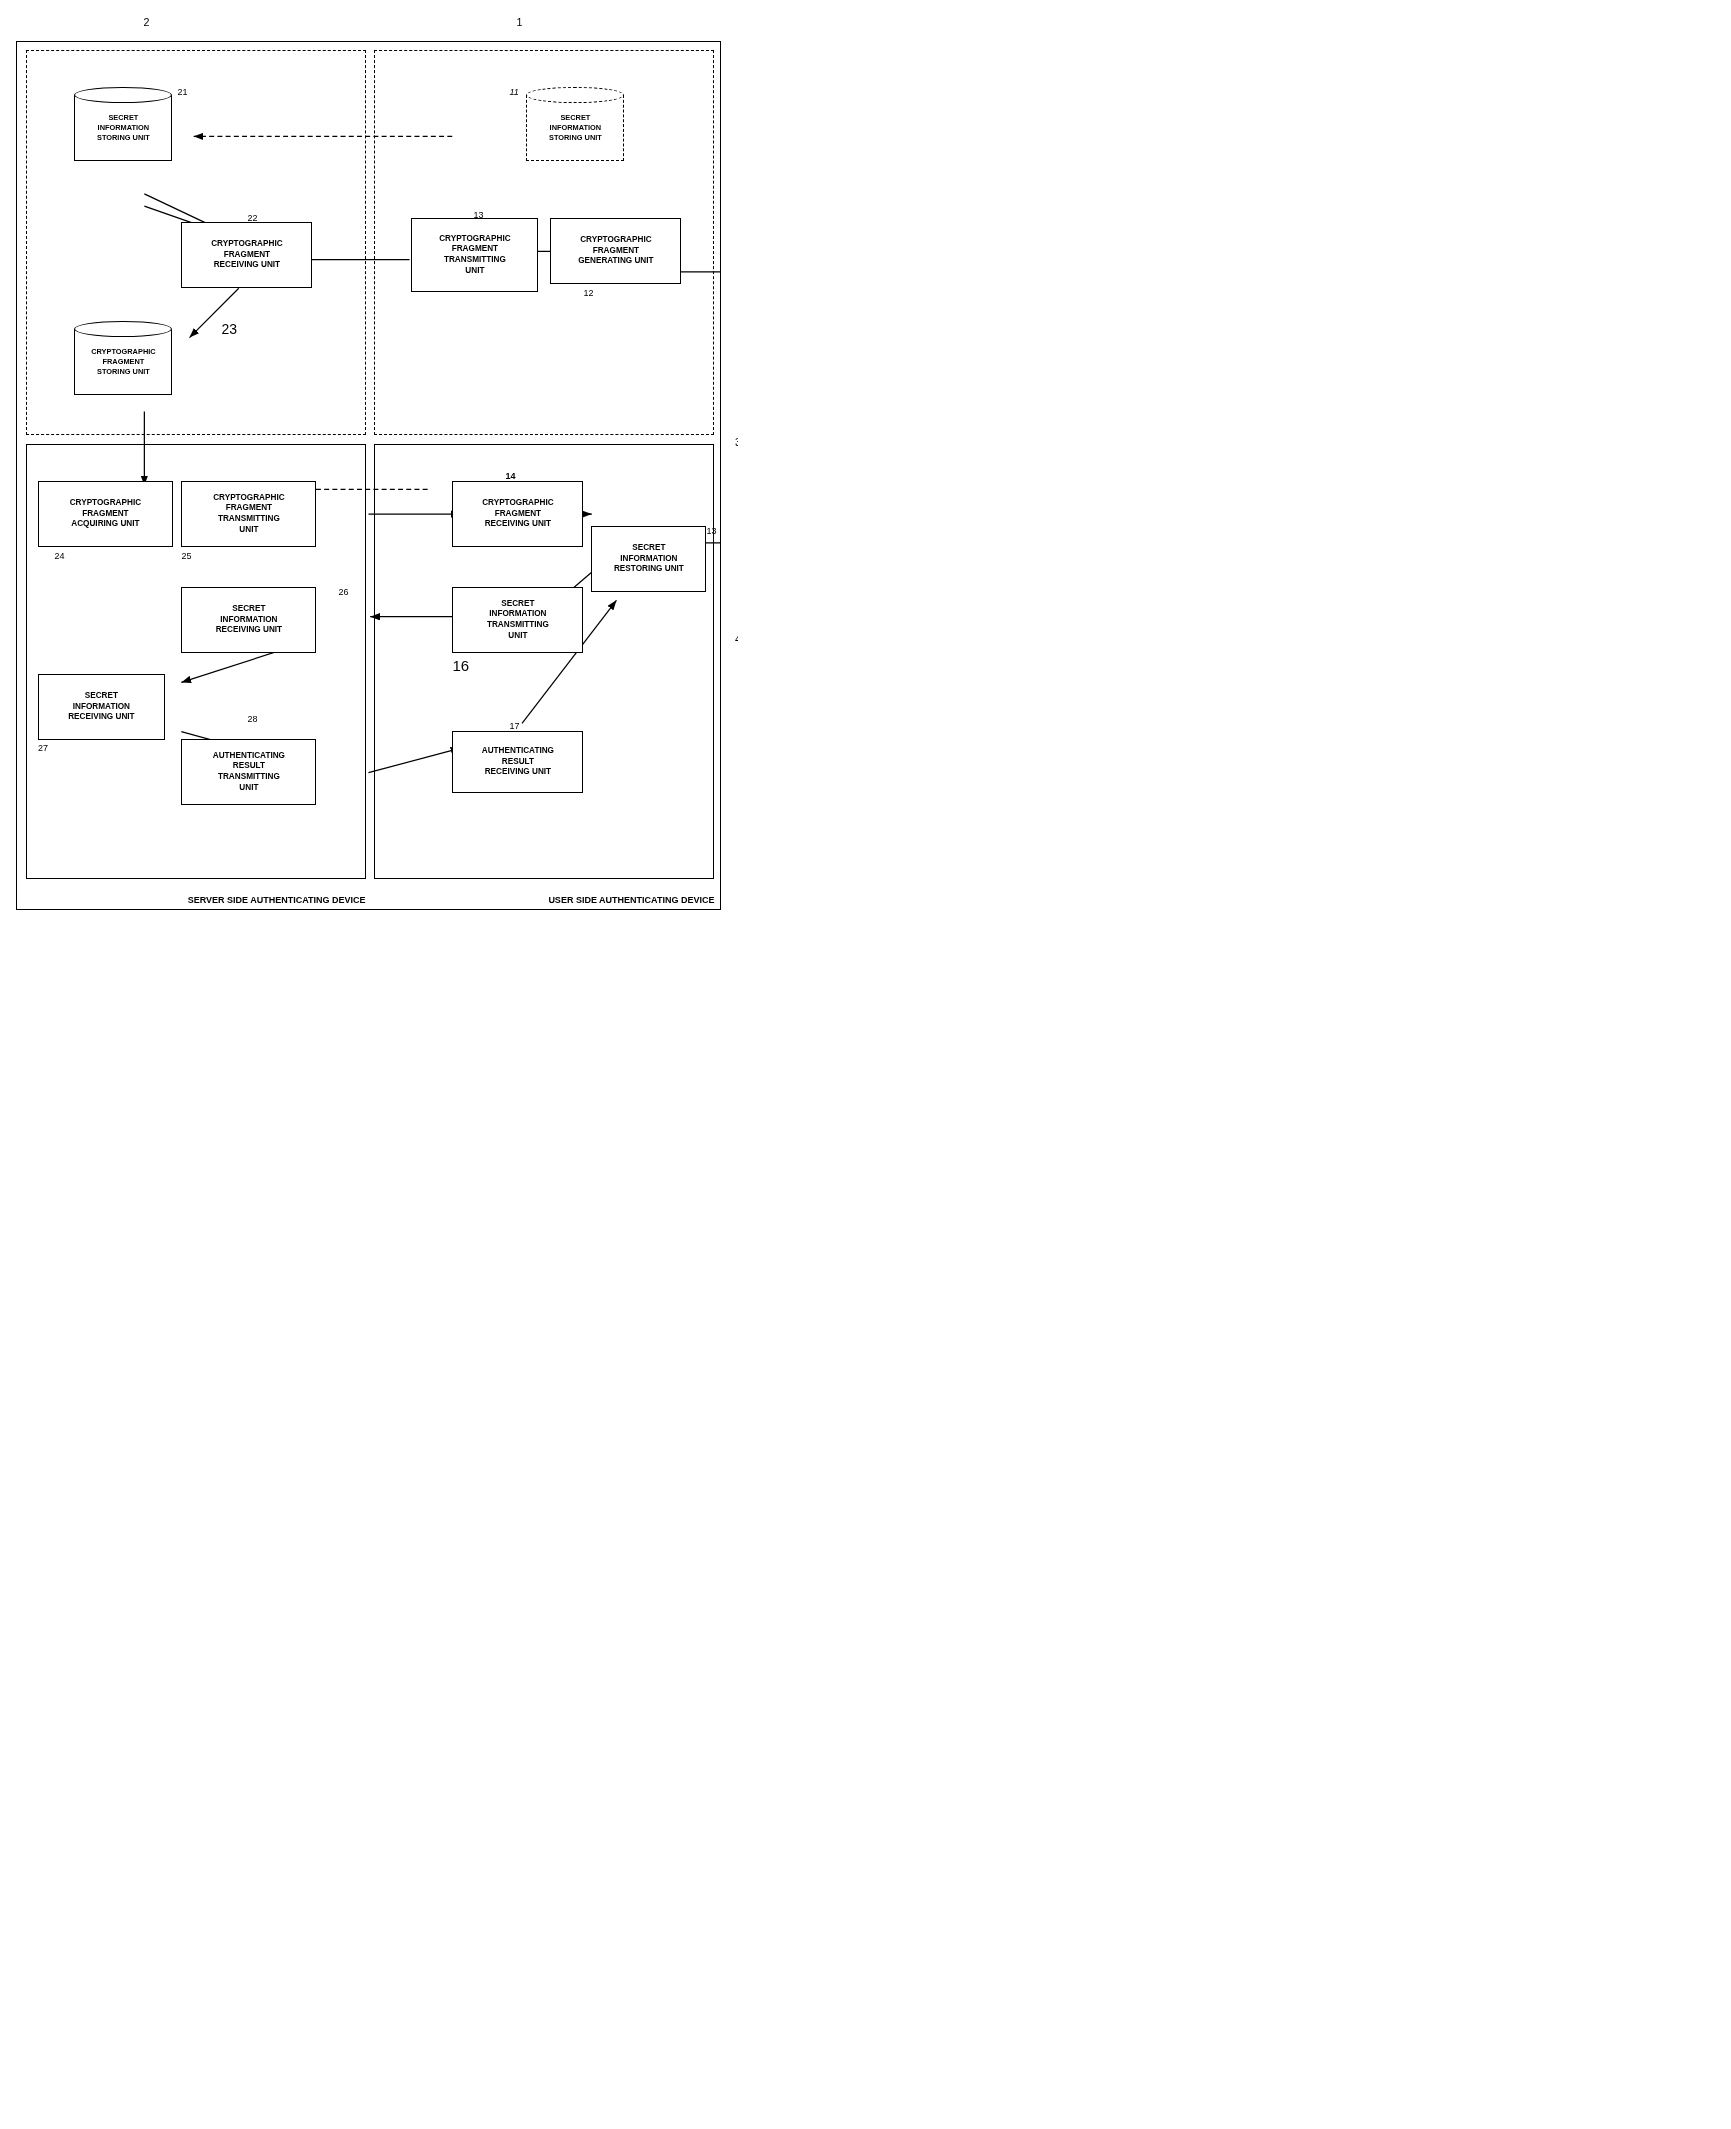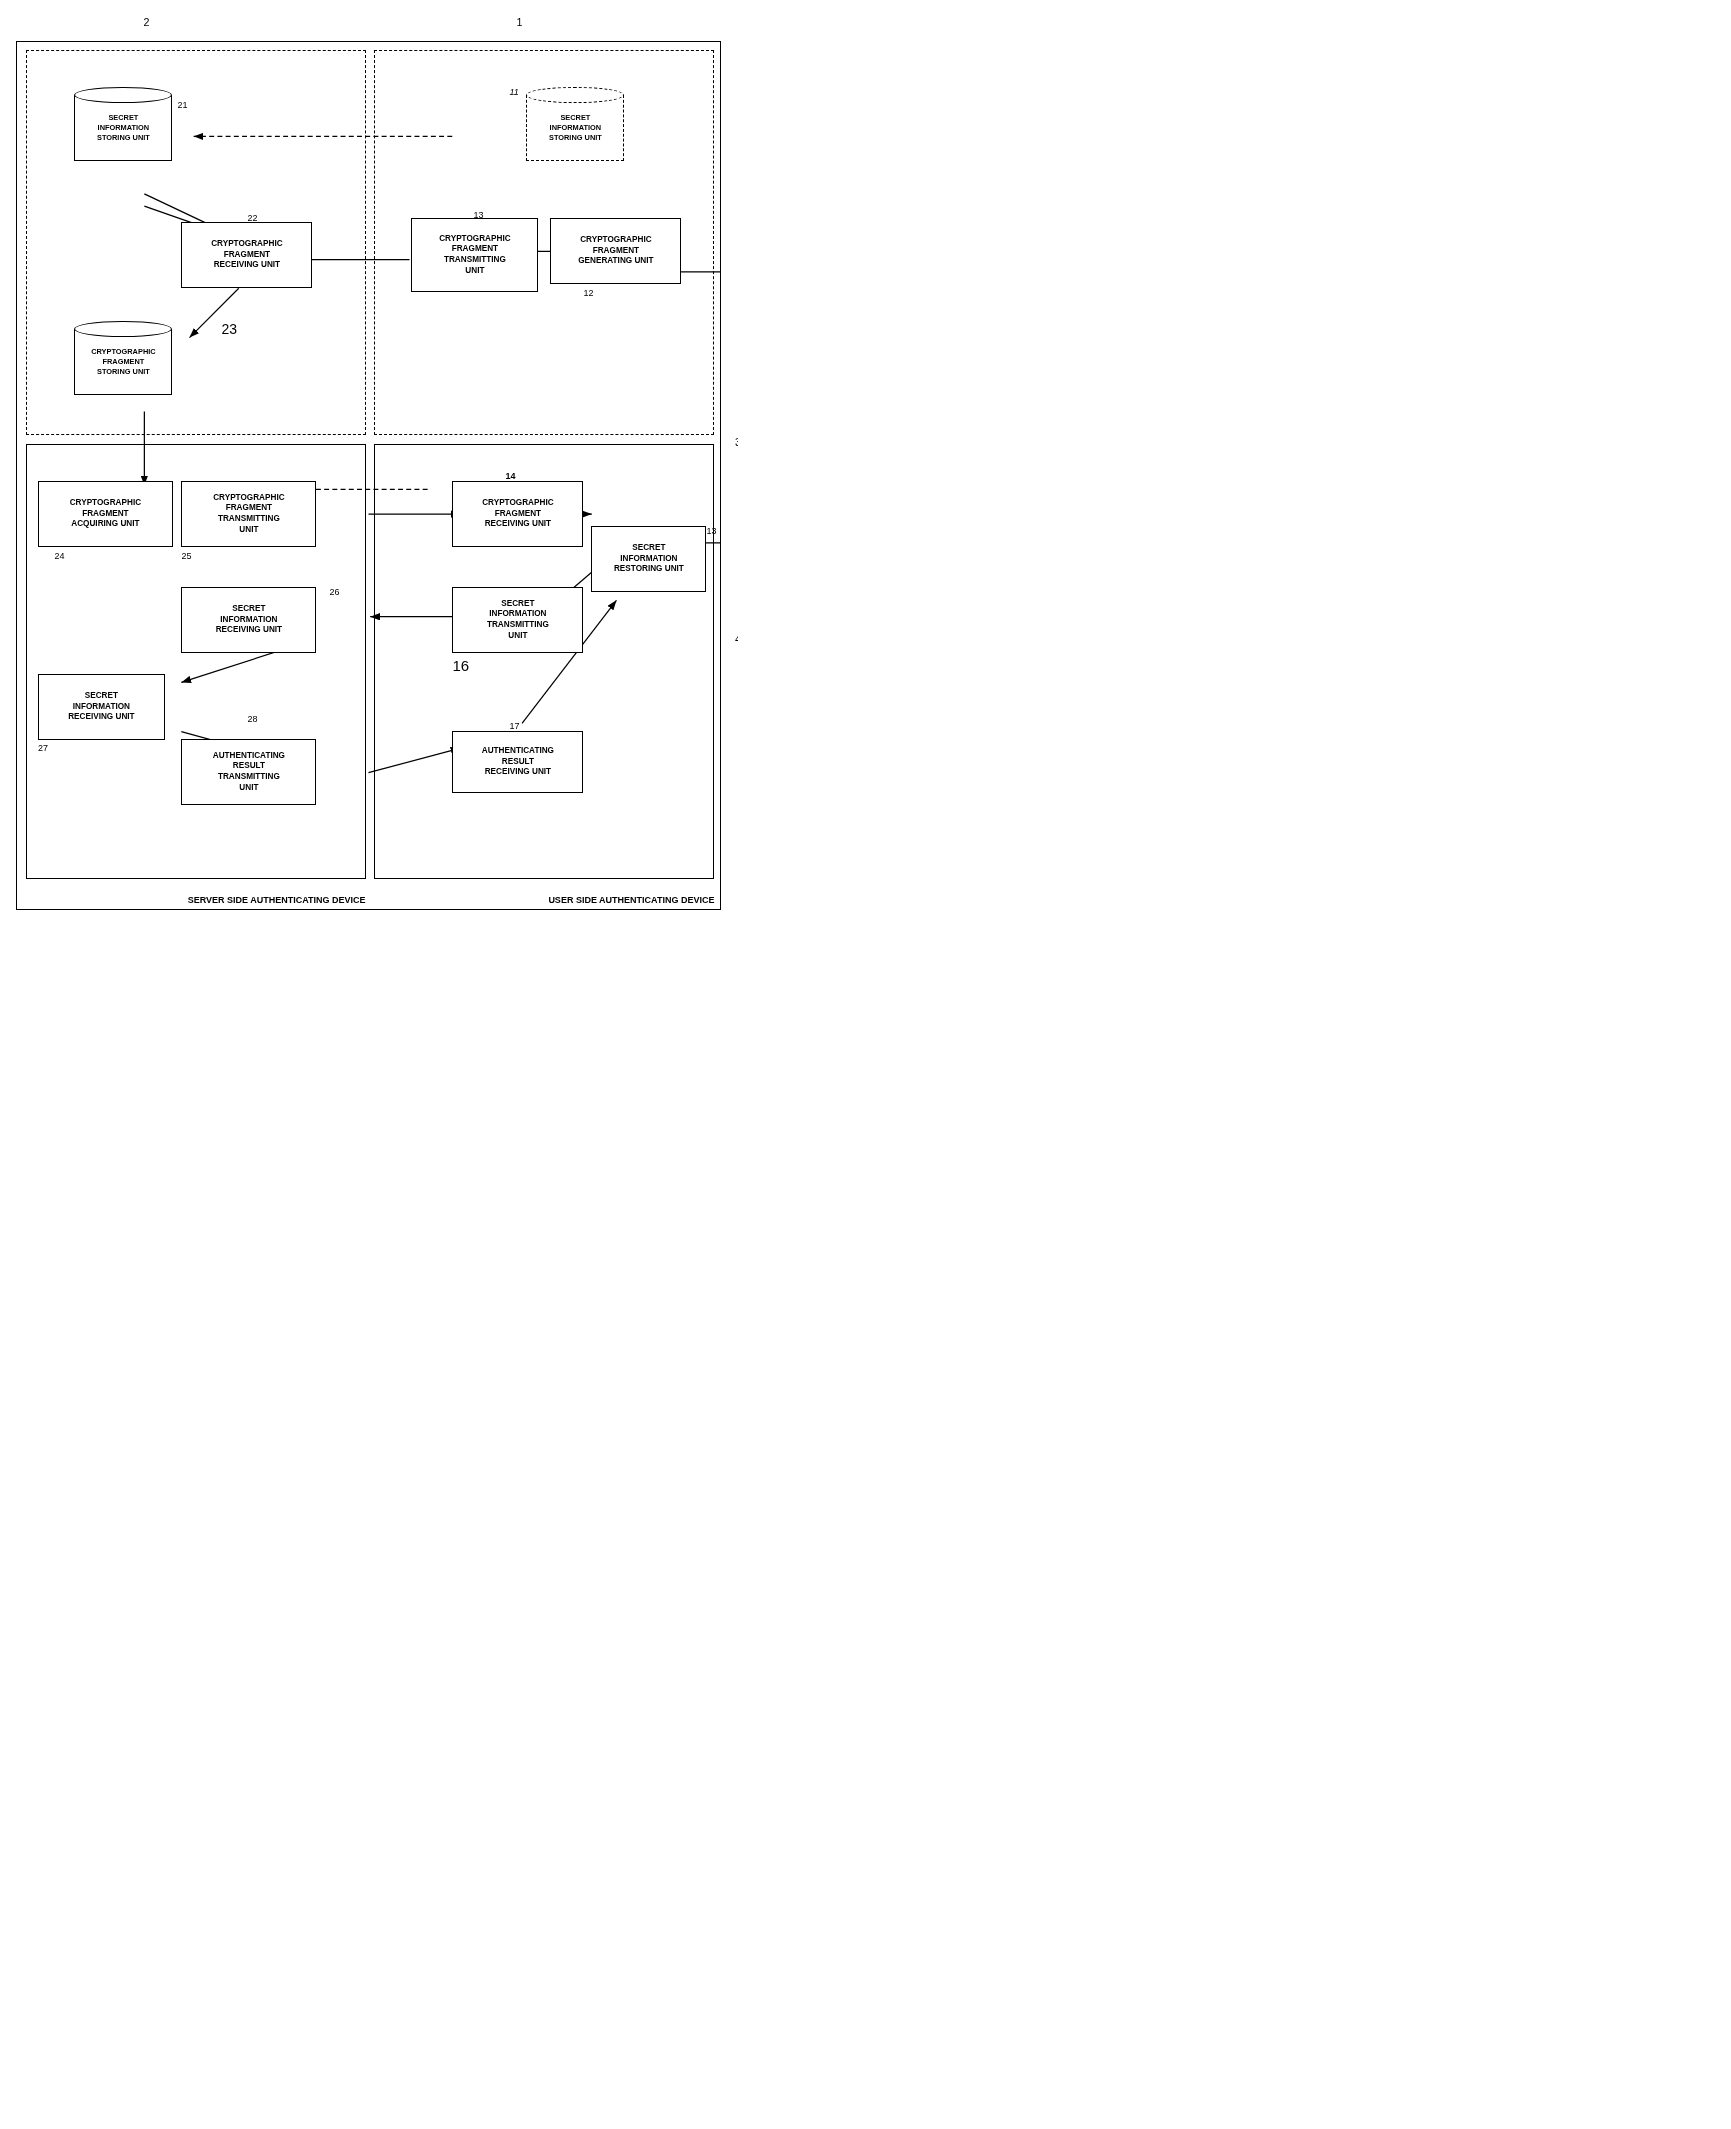--- a/index.html
+++ b/index.html
@@ -173,7 +173,7 @@
         SECRET<br>INFORMATION<br>STORING UNIT
       </div>
     </div>
-    <div style="position:absolute; left:160px; top:58px; font-size:9px;">21</div>
+    <div style="position:absolute; left:160px; top:45px; font-size:9px;">21</div>
 
     <div class="unit-box" style="left:164px; top:180px; width:131px; height:66px;">
       CRYPTOGRAPHIC<br>FRAGMENT<br>RECEIVING UNIT

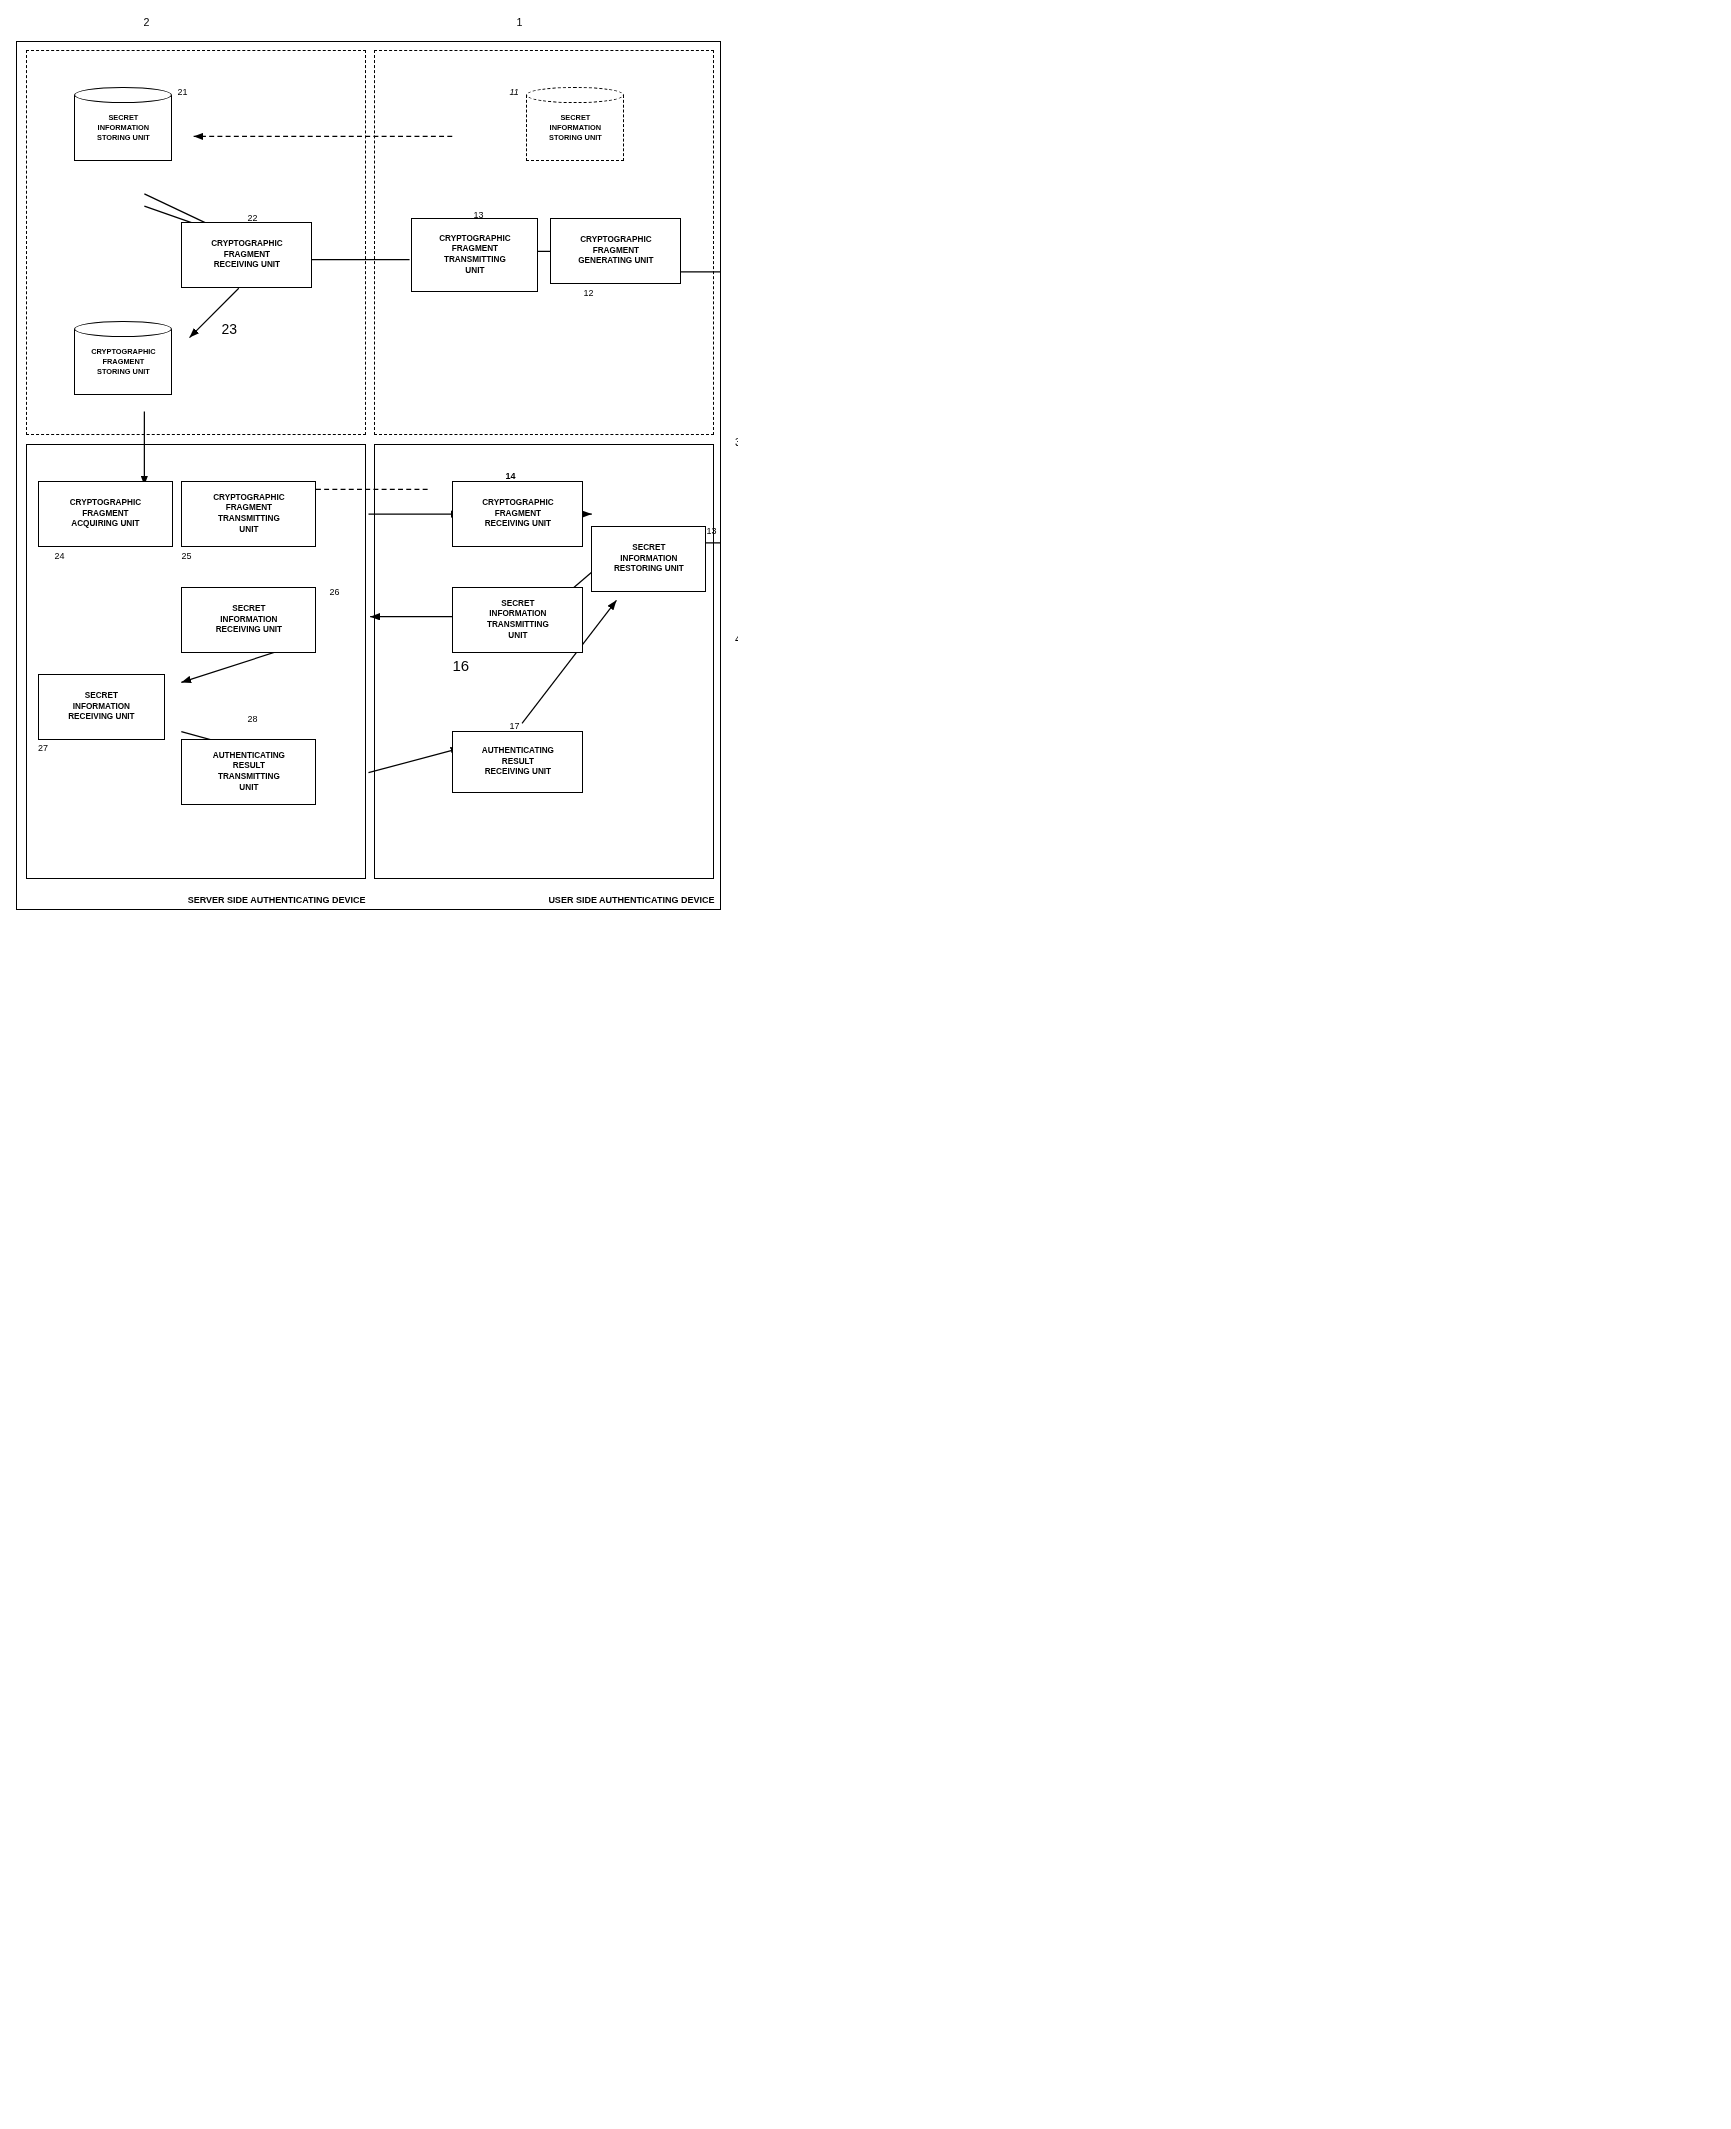--- a/index.html
+++ b/index.html
@@ -219,7 +219,7 @@
     <div class="unit-box" style="left:164px; top:545px; width:135px; height:66px;">
       SECRET<br>INFORMATION<br>RECEIVING UNIT
     </div>
-    <div style="position:absolute; left:312px; top:545px; font-size:9px;">26</div>
+    <div style="position:absolute; left:321px; top:545px; font-size:9px;">26</div>
 
     <div class="unit-box" style="left:20.5px; top:632px; width:127px; height:66px;">
       SECRET<br>INFORMATION<br>RECEIVING UNIT

